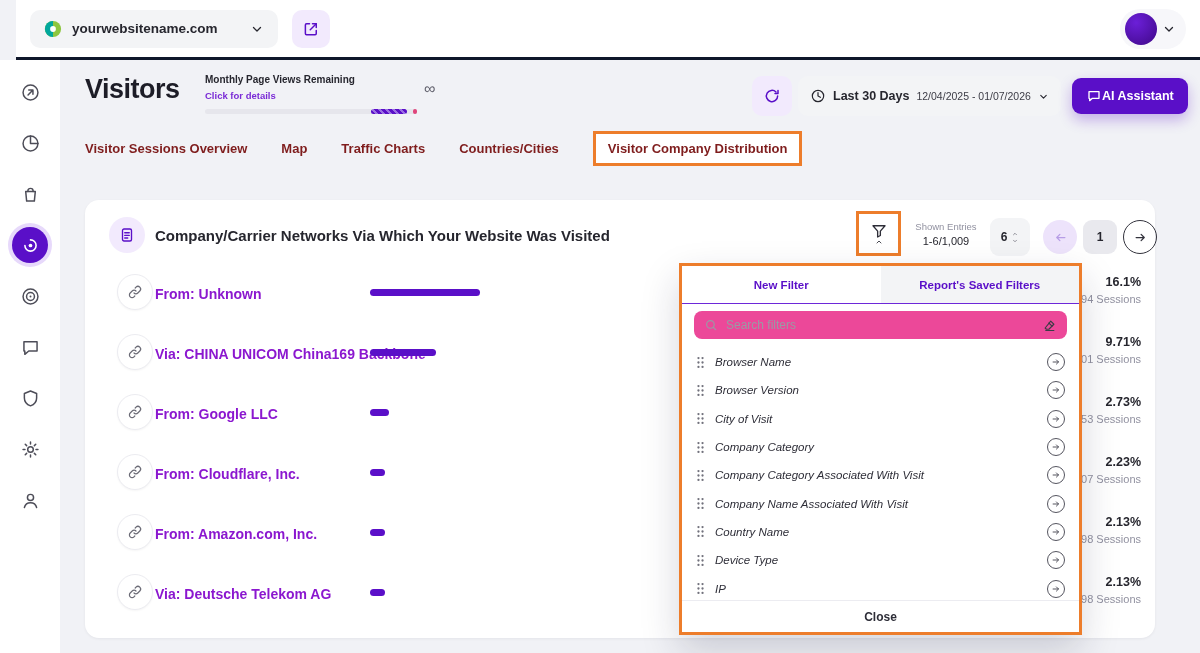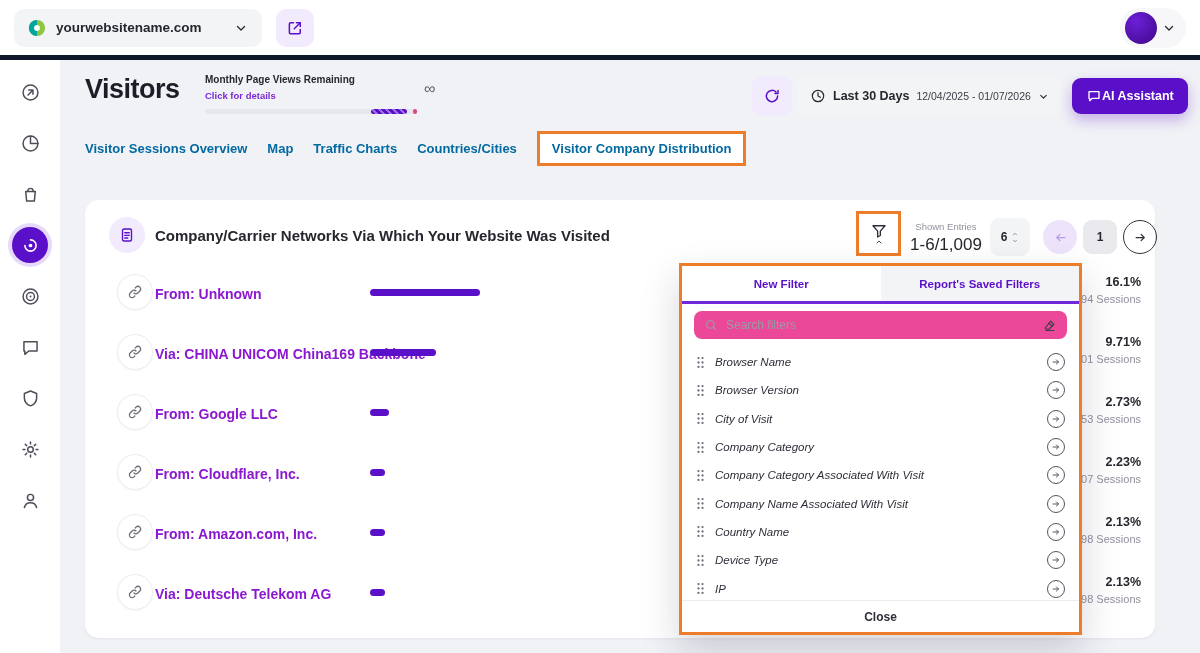--- a/index.html
+++ b/index.html
@@ -13,7 +13,7 @@
   .cc{display:flex;align-items:center;justify-content:center;}
 
   
-  .topbar{position:absolute;top:0;left:0;right:0;height:60px;background:#fff;display:flex;align-items:center;padding:0 14px;z-index:6;border-bottom:5px solid #0f172a;}
+  .topbar{position:absolute;top:0;left:16px;right:0;height:60px;background:#fff;display:flex;align-items:center;padding:0 14px;z-index:6;border-bottom:3px solid #0f172a;}
   .site-pill{display:flex;align-items:center;gap:10px;background:var(--pill-gray);border-radius:10px;height:38px;padding:0 14px;min-width:248px;cursor:pointer;}
   .site-name{font-size:13.5px;font-weight:700;color:var(--text-dark);flex:1;}
   .open-btn{width:38px;height:38px;margin-left:14px;background:var(--accent-soft);border-radius:10px;cursor:pointer;}

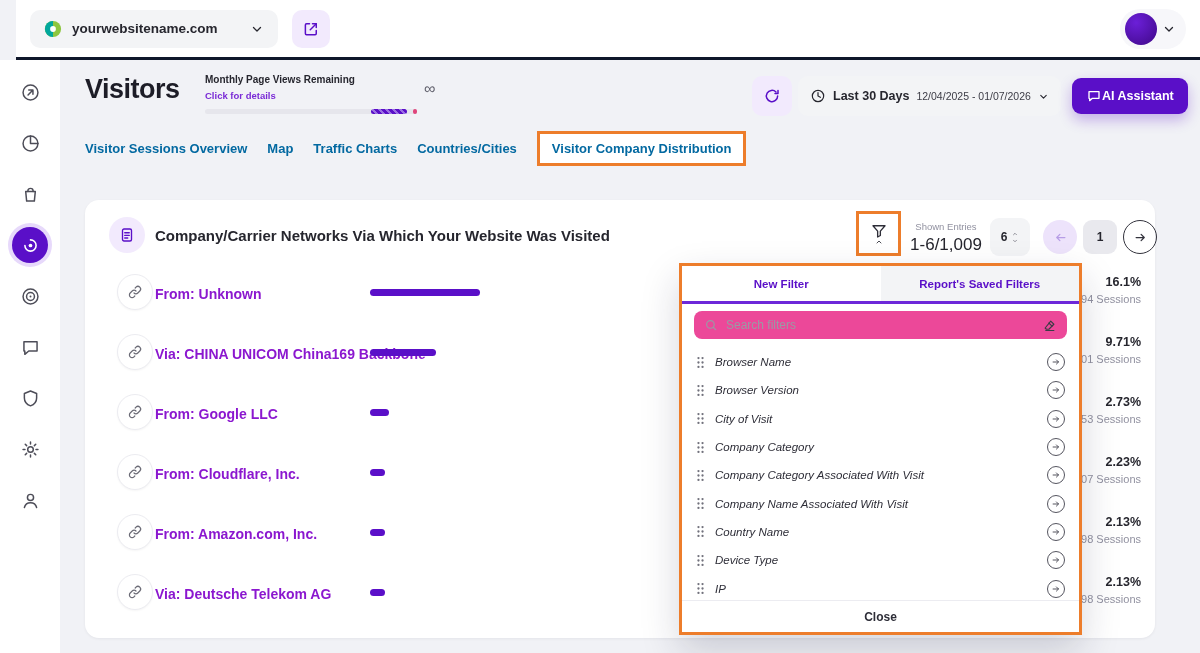--- a/index.html
+++ b/index.html
@@ -41,7 +41,7 @@
   .ai-btn{position:absolute;left:1072px;top:78px;height:36px;border-radius:9px;background:var(--accent);color:#fff;display:flex;align-items:center;padding:0 14px;font-size:12.5px;font-weight:700;cursor:pointer;box-shadow:0 6px 14px rgba(90,15,200,.3);}
 
   
-  .tabs{position:absolute;left:85px;top:131px;height:34px;display:flex;align-items:center;gap:20px;font-size:13px;font-weight:600;color:#0369a1;}
+  .tabs{position:absolute;left:85px;top:131px;height:34px;display:flex;align-items:center;gap:34px;font-size:13px;font-weight:600;color:#7f1d1d;}
   .tab{cursor:pointer;white-space:nowrap;}
   .tab.annot{border:3px solid var(--orange);background:#fff;padding:7px 12px;}
 

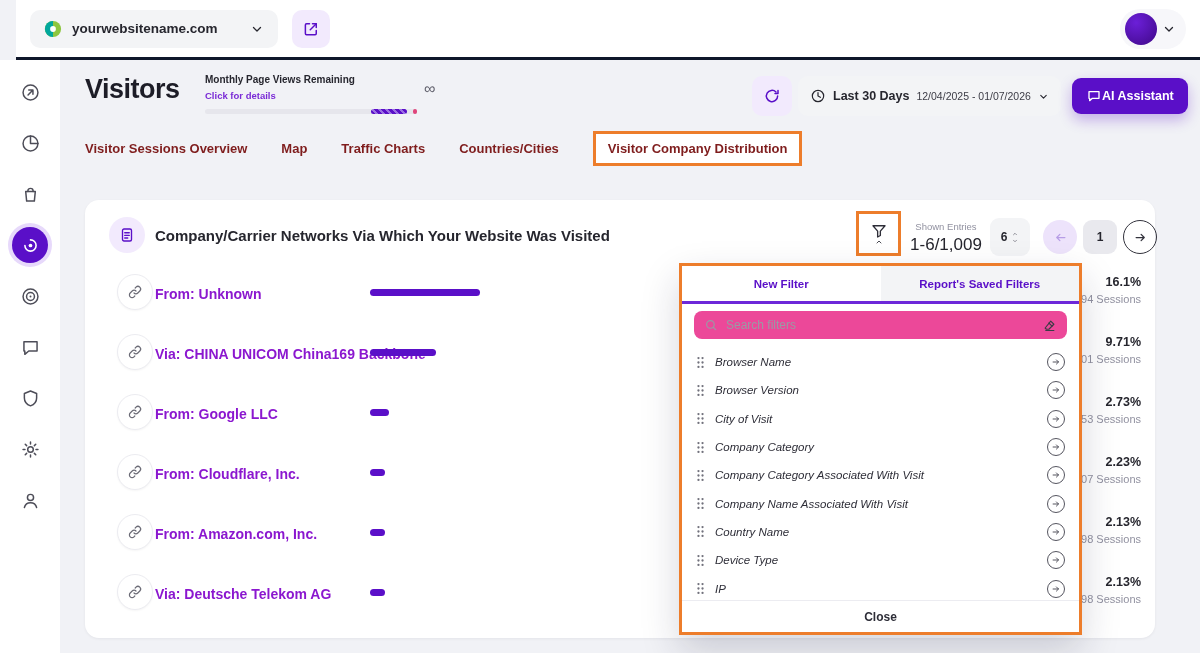--- a/index.html
+++ b/index.html
@@ -53,7 +53,7 @@
   .funnel-btn{color:#2e2e38;cursor:pointer;display:flex;flex-direction:column;align-items:center;}
   .entries{position:absolute;left:820px;top:21px;width:82px;text-align:center;}
   .entries-label{font-size:9.5px;color:var(--text-gray);}
-  .entries-value{font-size:17px;color:var(--text-dark);margin-top:3px;}
+  .entries-value{font-size:11px;color:var(--text-dark);margin-top:3px;}
   .page-size{position:absolute;left:905px;top:18px;width:40px;height:38px;background:var(--pill-gray);border-radius:9px;gap:4px;cursor:pointer;}
   .page-size .num{font-size:12px;font-weight:700;color:var(--text-dark);}
   .spin{display:flex;flex-direction:column;gap:1px;color:#71717c;}

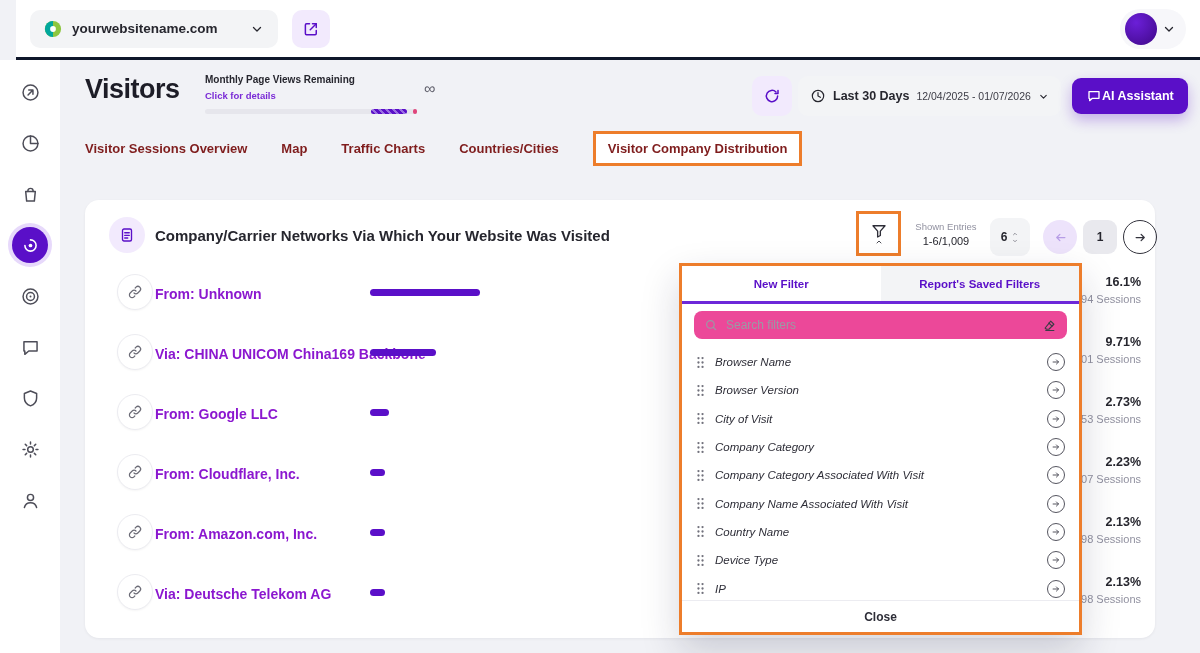--- a/index.html
+++ b/index.html
@@ -74,7 +74,7 @@
   
   .panel-annot{position:absolute;left:679px;top:263px;width:403px;height:372px;border:3px solid var(--orange);z-index:20;background:#fff;box-shadow:0 16px 36px rgba(25,25,60,.18);}
   .panel{width:100%;height:100%;display:flex;flex-direction:column;}
-  .panel-tabs{display:flex;flex:0 0 38px;border-bottom:3px solid #6d28d9;}
+  .panel-tabs{display:flex;flex:0 0 38px;border-bottom:1px solid #6d28d9;}
   .ptab{flex:1;display:flex;align-items:center;justify-content:center;font-size:11.5px;font-weight:700;color:var(--accent);cursor:pointer;}
   .ptab.inactive{background:var(--pill-gray);}
   .panel-search{flex:0 0 42px;display:flex;align-items:center;padding:0 12px;}

